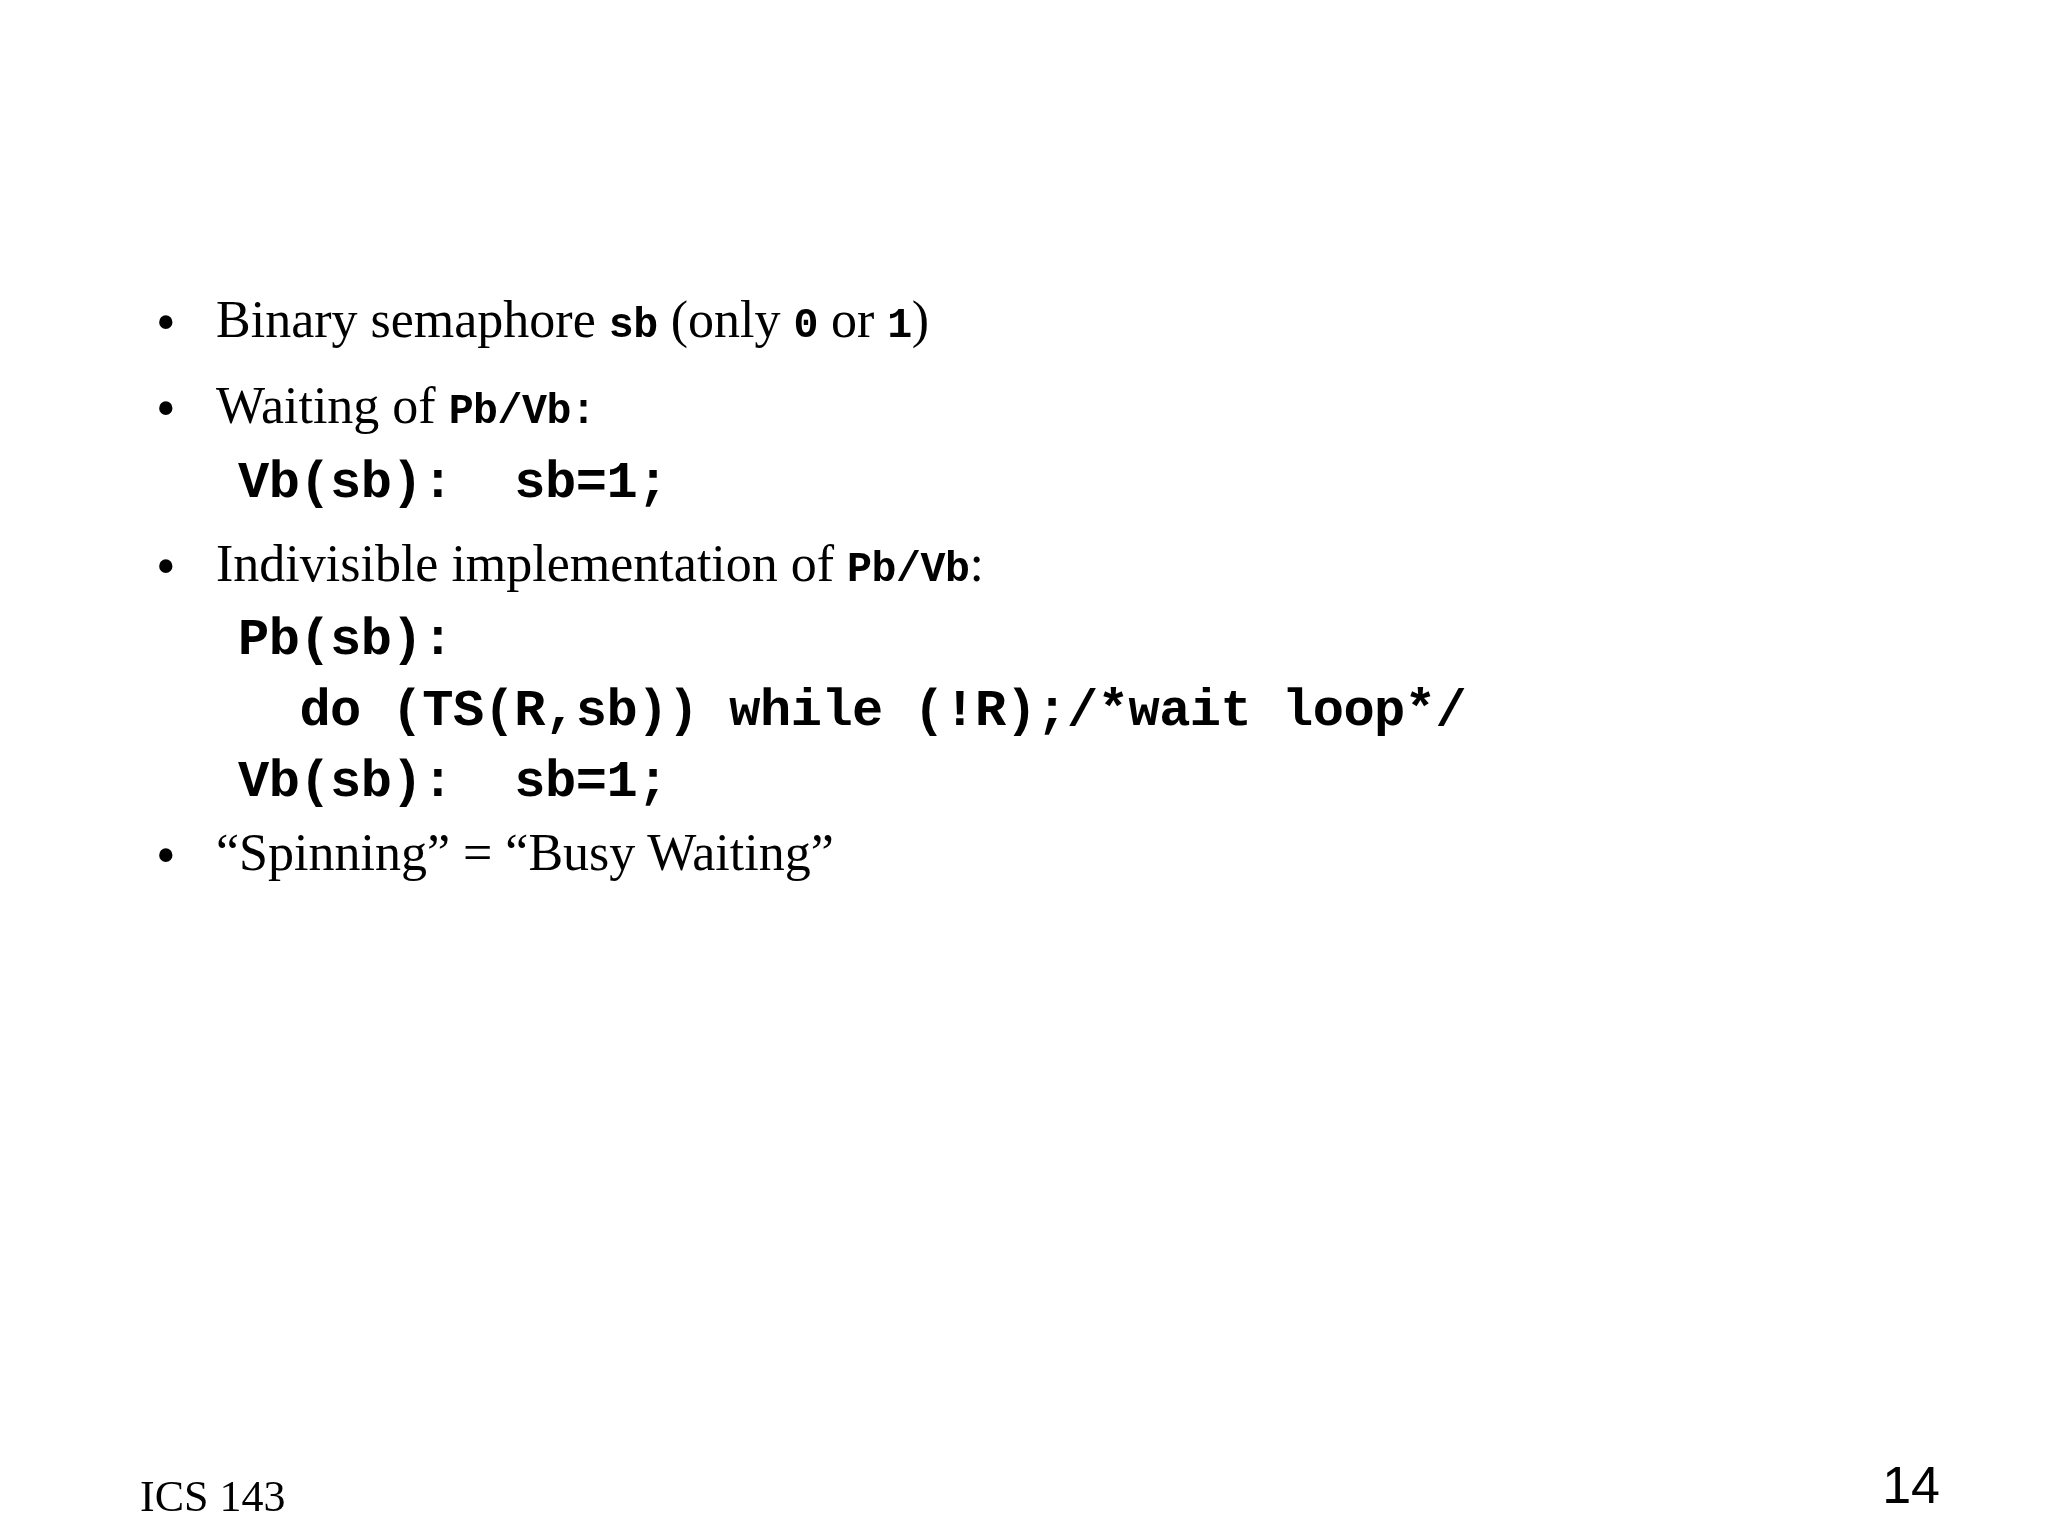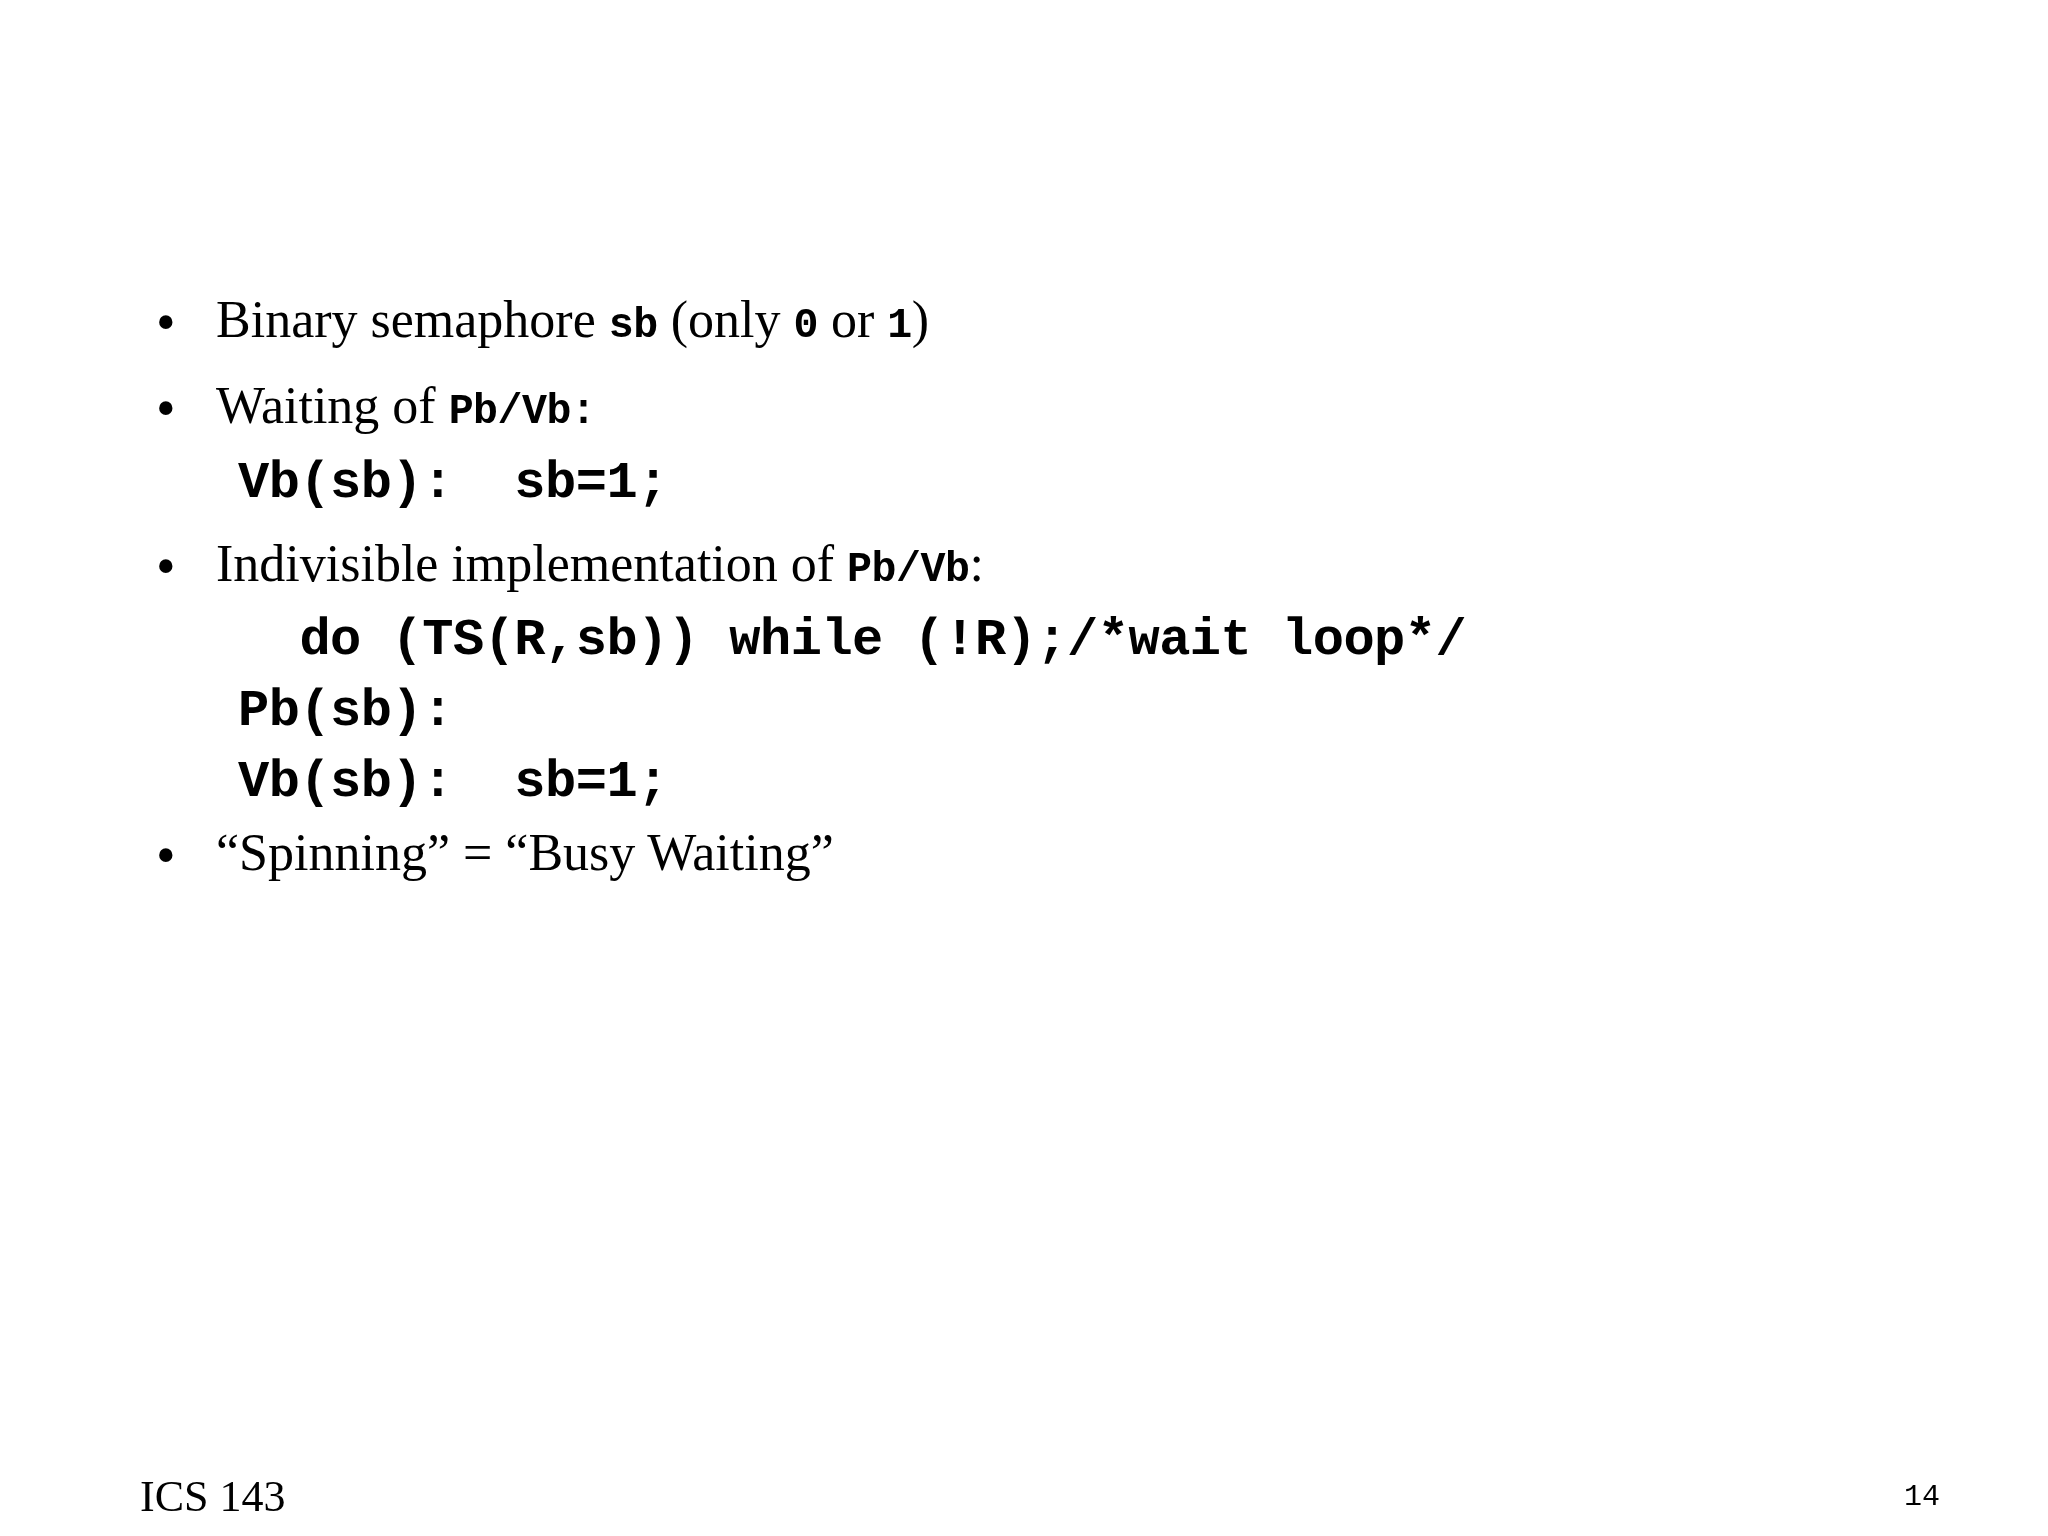--- a/index.html
+++ b/index.html
@@ -150,8 +150,8 @@
       <span class="bullet-text"><span>Indivisible implementation of </span><span class="mono">Pb/Vb</span><span>:</span></span>
     </div>
 
+    <div class="code-line">Pb(sb):</div>
     <div class="code-line">  do (TS(R,sb)) while (!R);/*wait loop*/</div>
-    <div class="code-line">Pb(sb):</div>
     <div class="code-line">Vb(sb):  sb=1;</div>
 
 

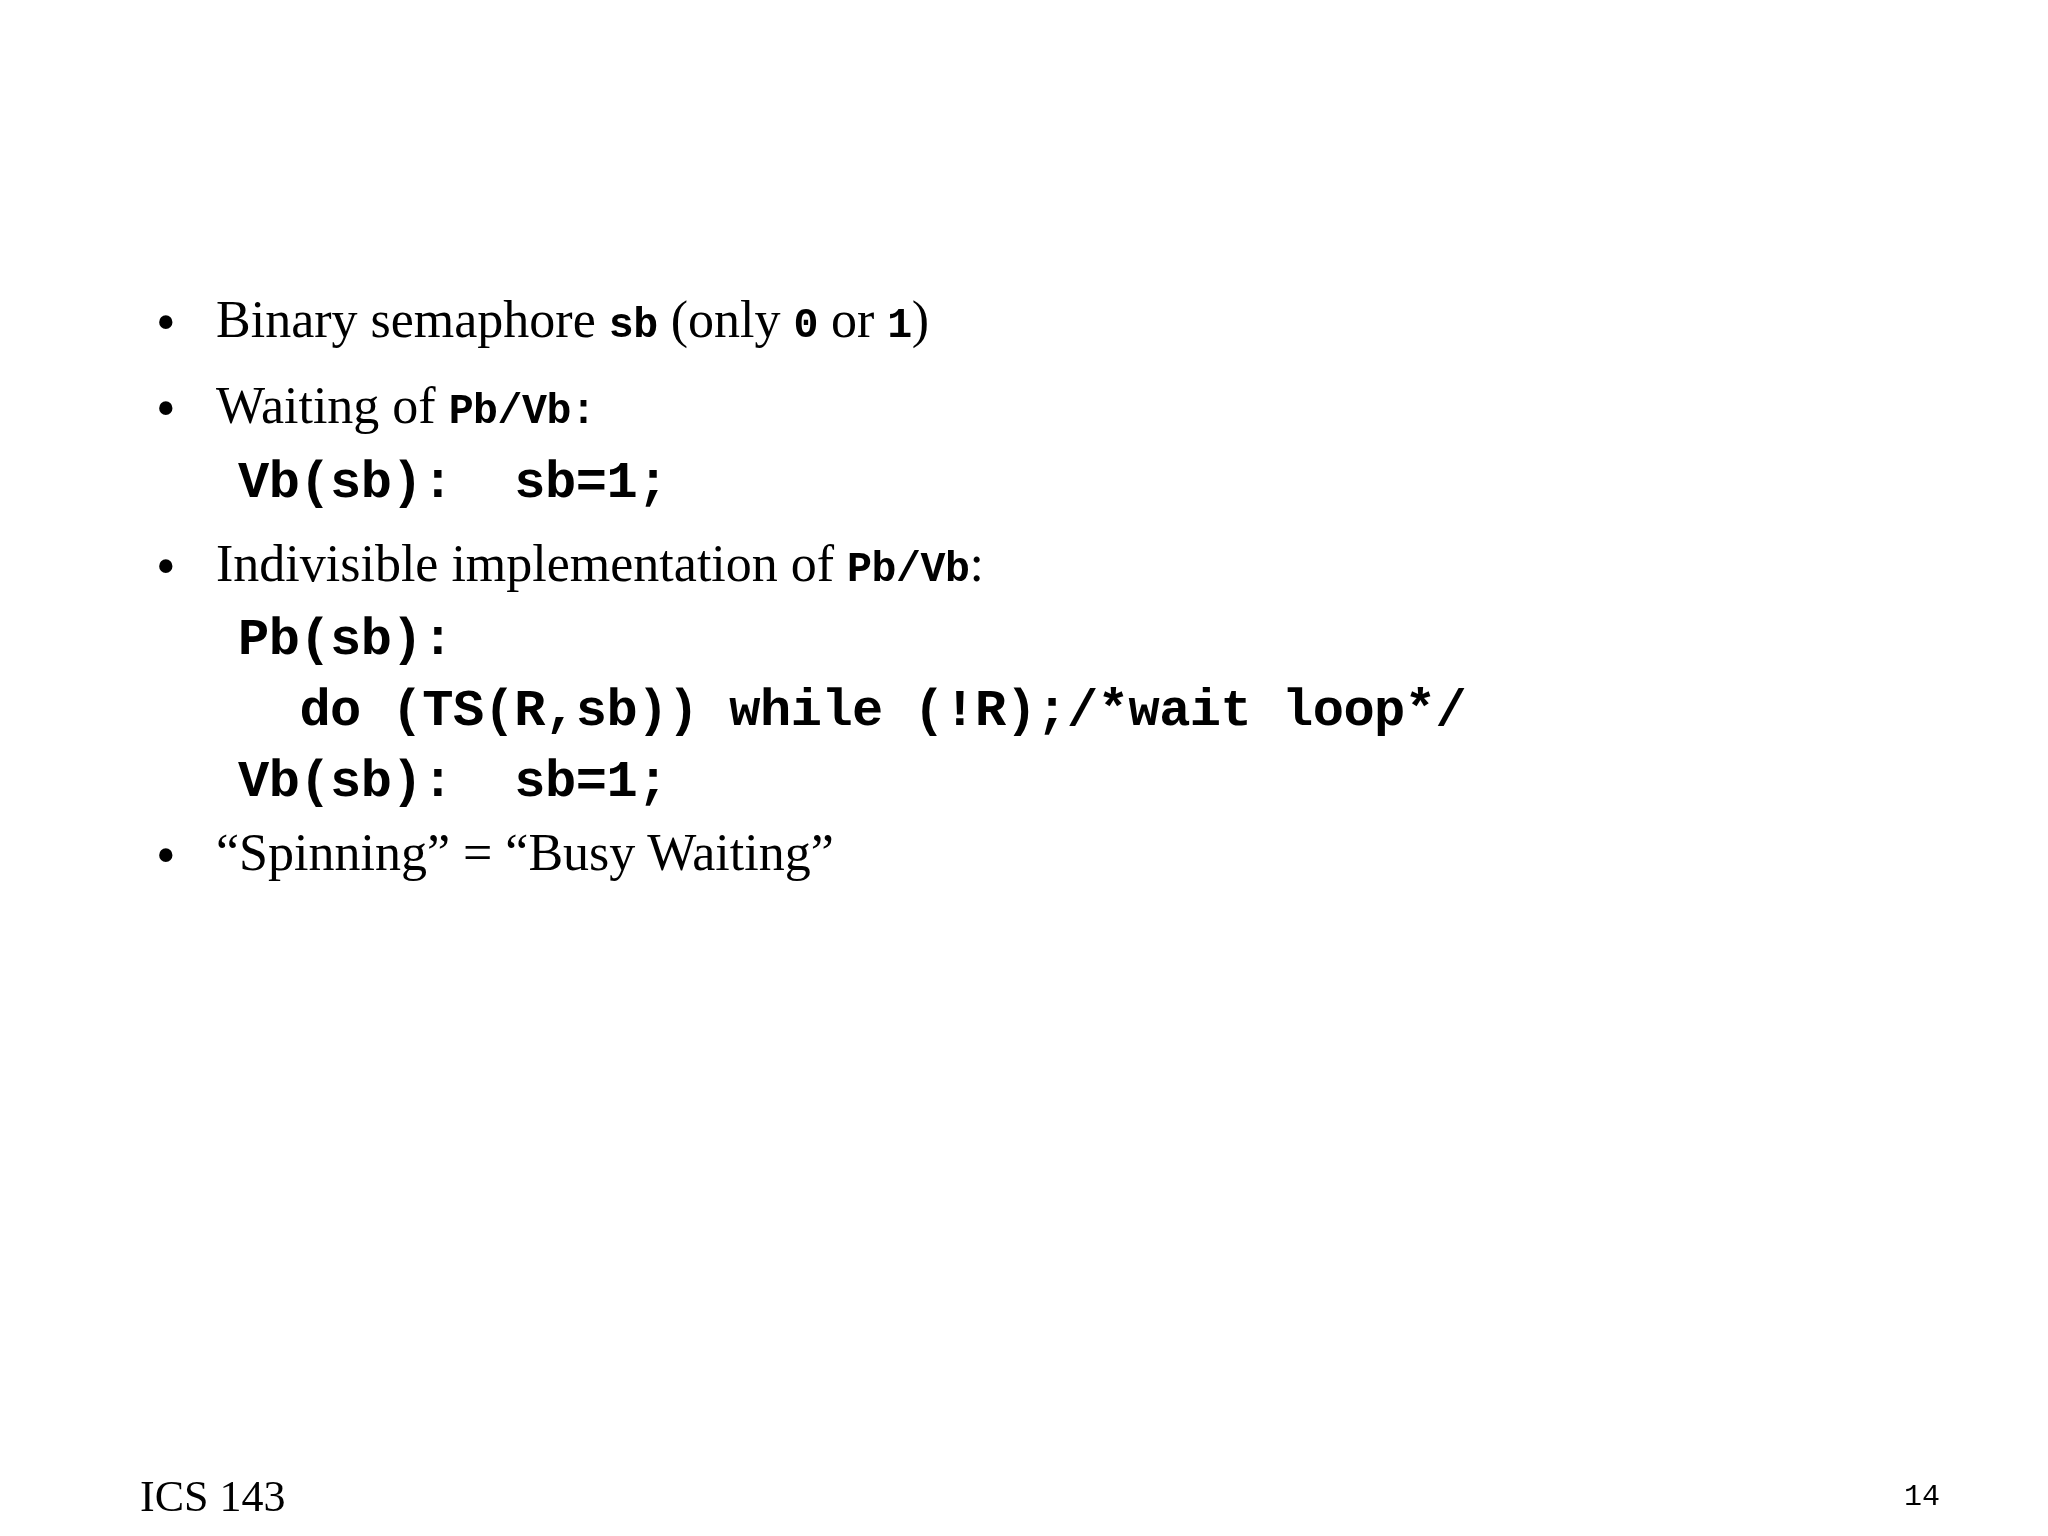--- a/index.html
+++ b/index.html
@@ -116,8 +116,8 @@
     position: absolute;
     right: 108px;
     bottom: 22px;
-    font-family: Liberation Mono, monospace;
-    font-size: 30px;
+    font-family: Liberation Sans, sans-serif;
+    font-size: 52px;
     line-height: 1.1;
   }
 </style>

